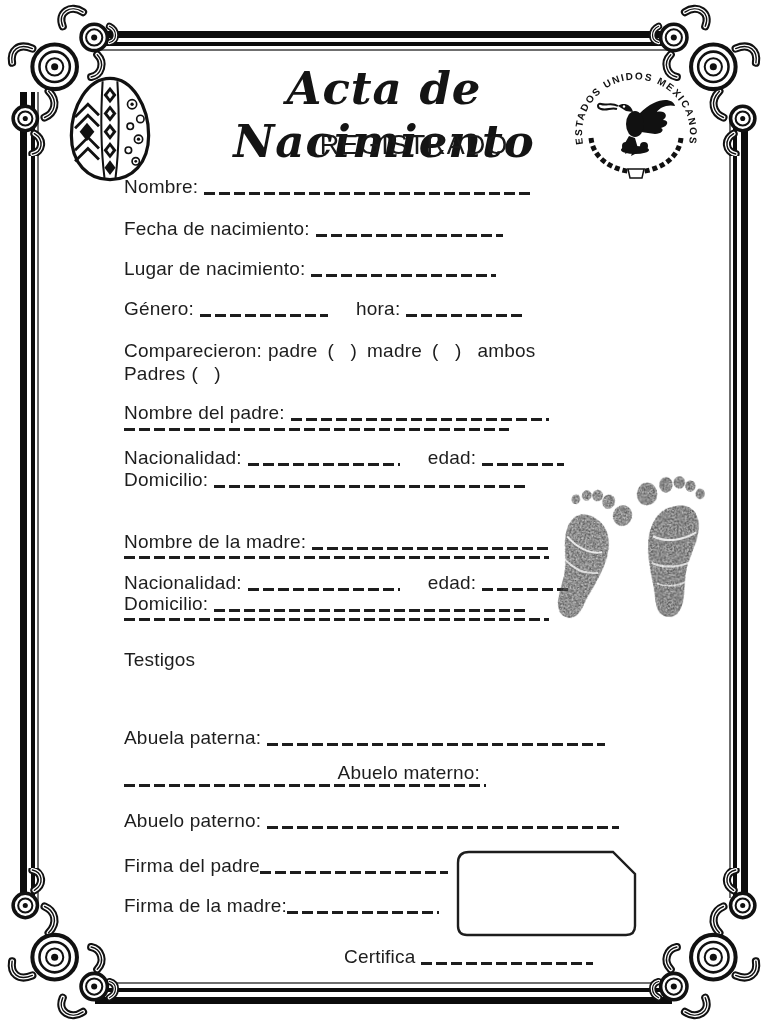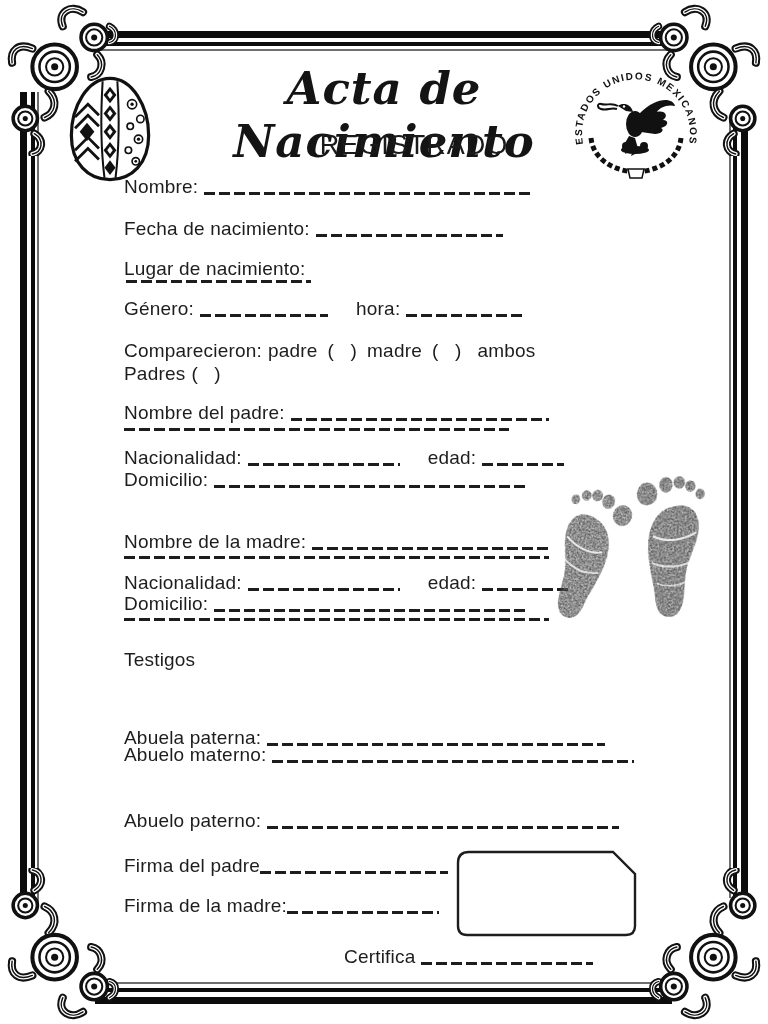--- a/index.html
+++ b/index.html
@@ -187,7 +187,7 @@
     <span class="dl" style="width:187px;"></span>
   </div>
 
-  <div class="row" style="top:258px;flex-direction:column;">
+  <div class="row" style="top:258px;">
     <span class="lbl">Lugar de nacimiento:</span>
     <span class="dl" style="width:185px;"></span>
   </div>

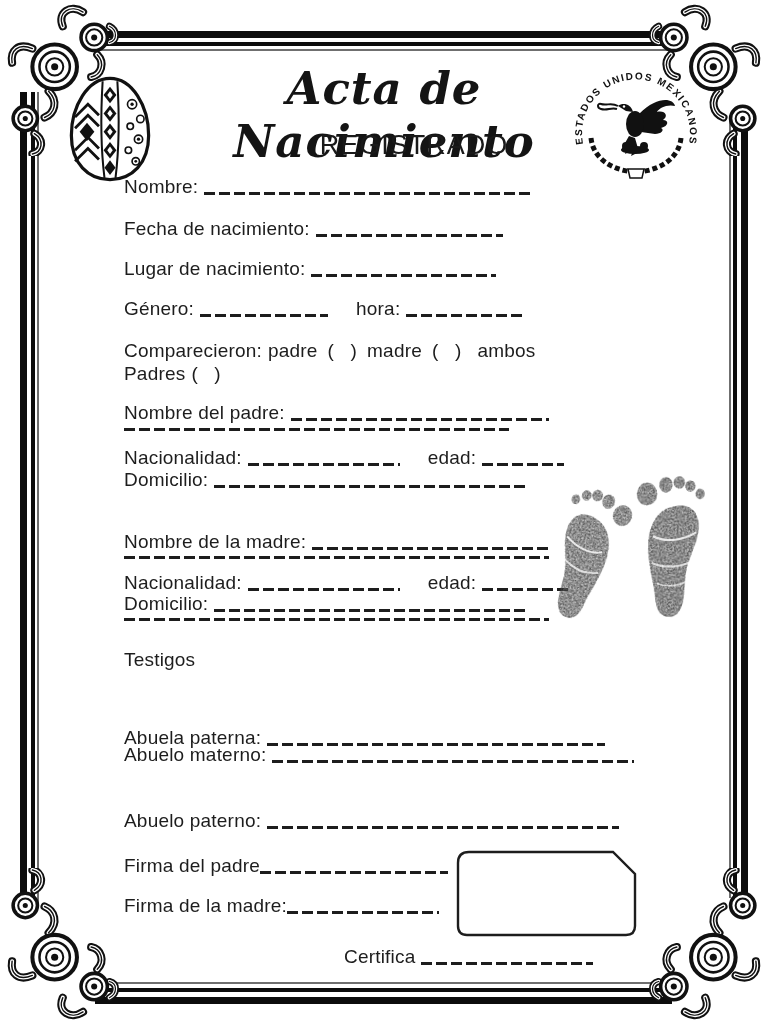--- a/index.html
+++ b/index.html
@@ -255,7 +255,7 @@
     <span class="txt">Testigos</span>
   </div>
 
-  <div class="row" style="top:744px;">
+  <div class="row" style="top:762px;flex-direction:column;">
     <span class="lbl">Abuelo materno:</span>
     <span class="dl" style="width:362px;"></span>
   </div>

